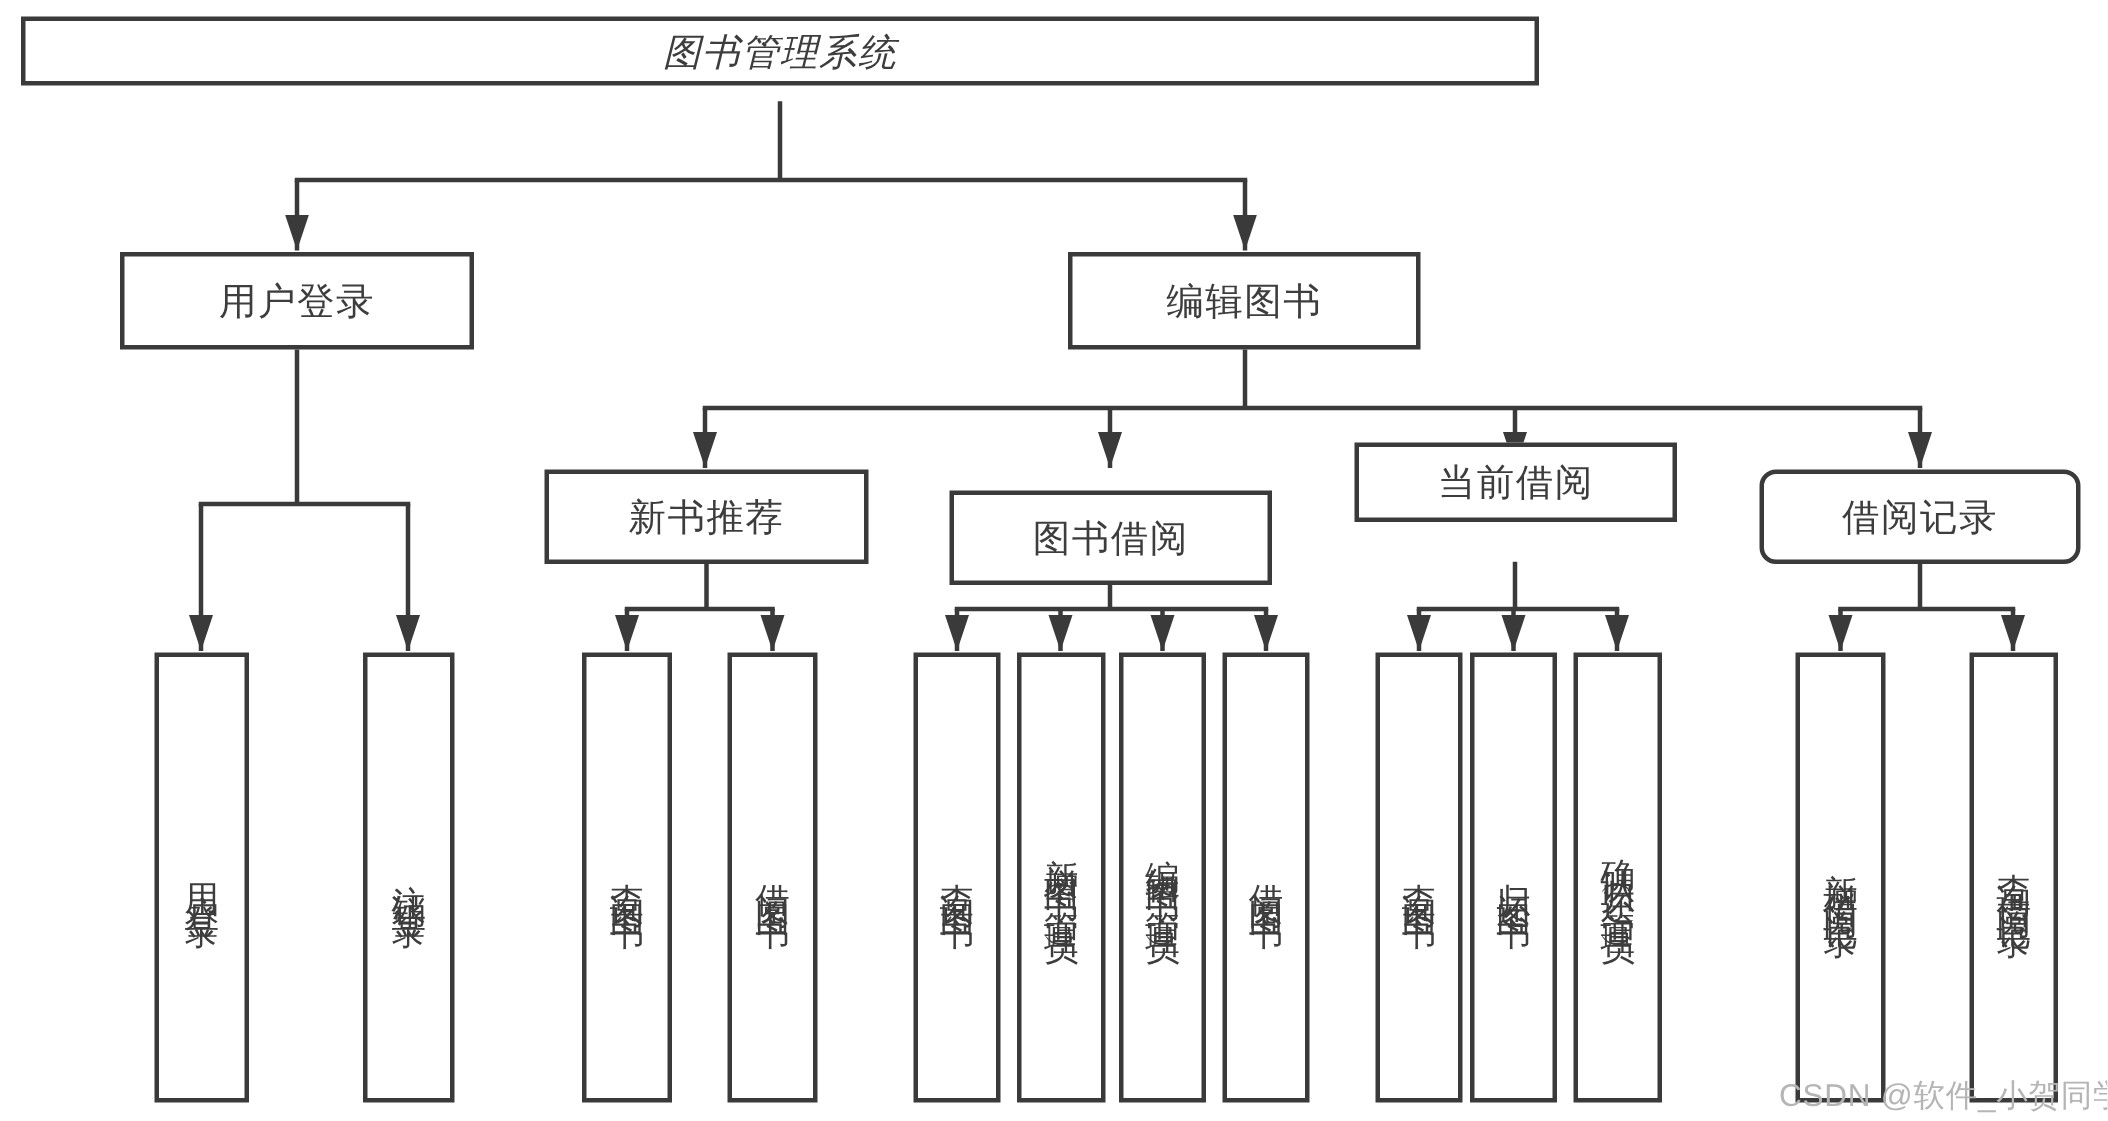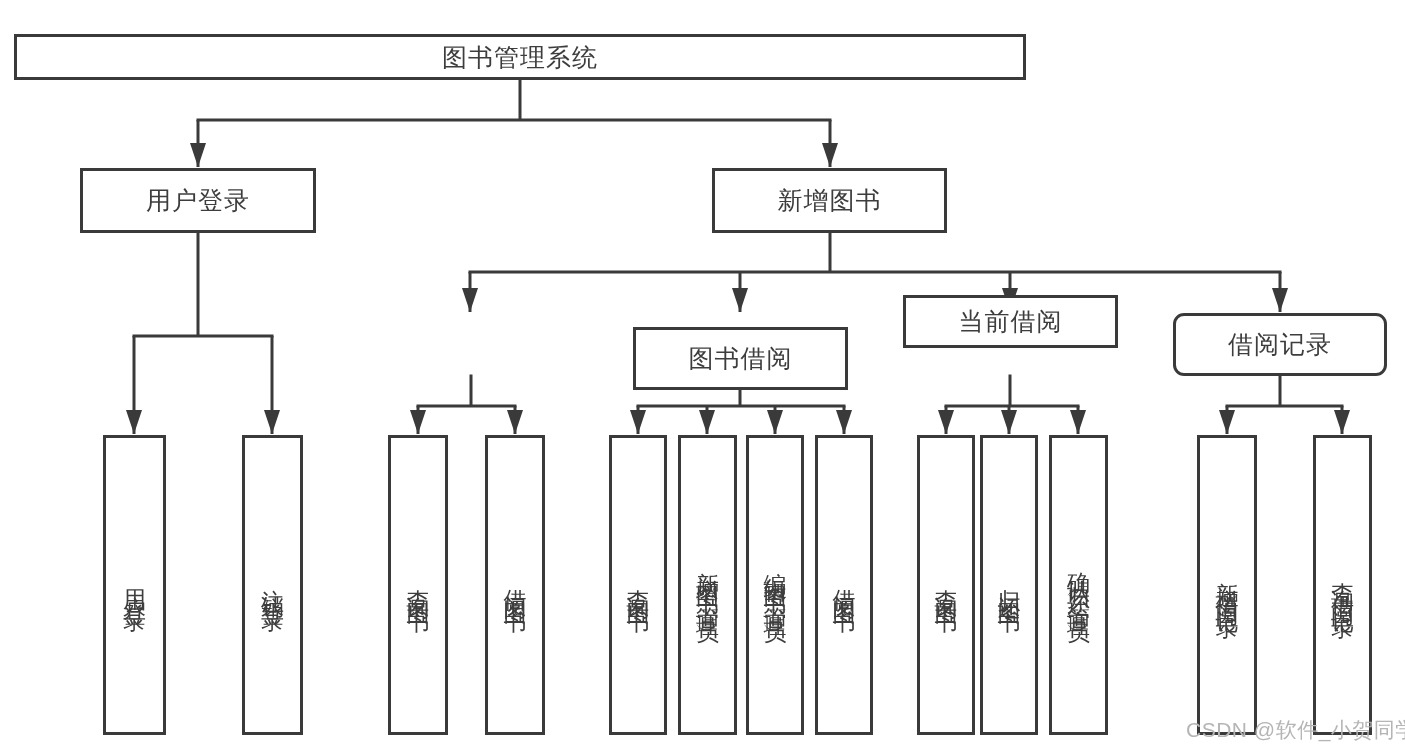--- a/index.html
+++ b/index.html
@@ -104,7 +104,7 @@
     <path d="M1342,406 V434" stroke="#3a3a3a" stroke-width="3" marker-end="url(#arrow)"></path>
   </svg>
 
-  <div class="box h" style="left:14px; top:34px; width:1012px; height:46px;">图书管理系统</div>
+  <div class="box h" style="left:14px; top:11px; width:1012px; height:46px;font-style:italic;">图书管理系统</div>
 
   <div class="box h" style="left:80px; top:168px; width:236px; height:65px;">用户登录</div>
   <div class="box h" style="left:712px; top:168px; width:235px; height:65px;">新增图书</div>

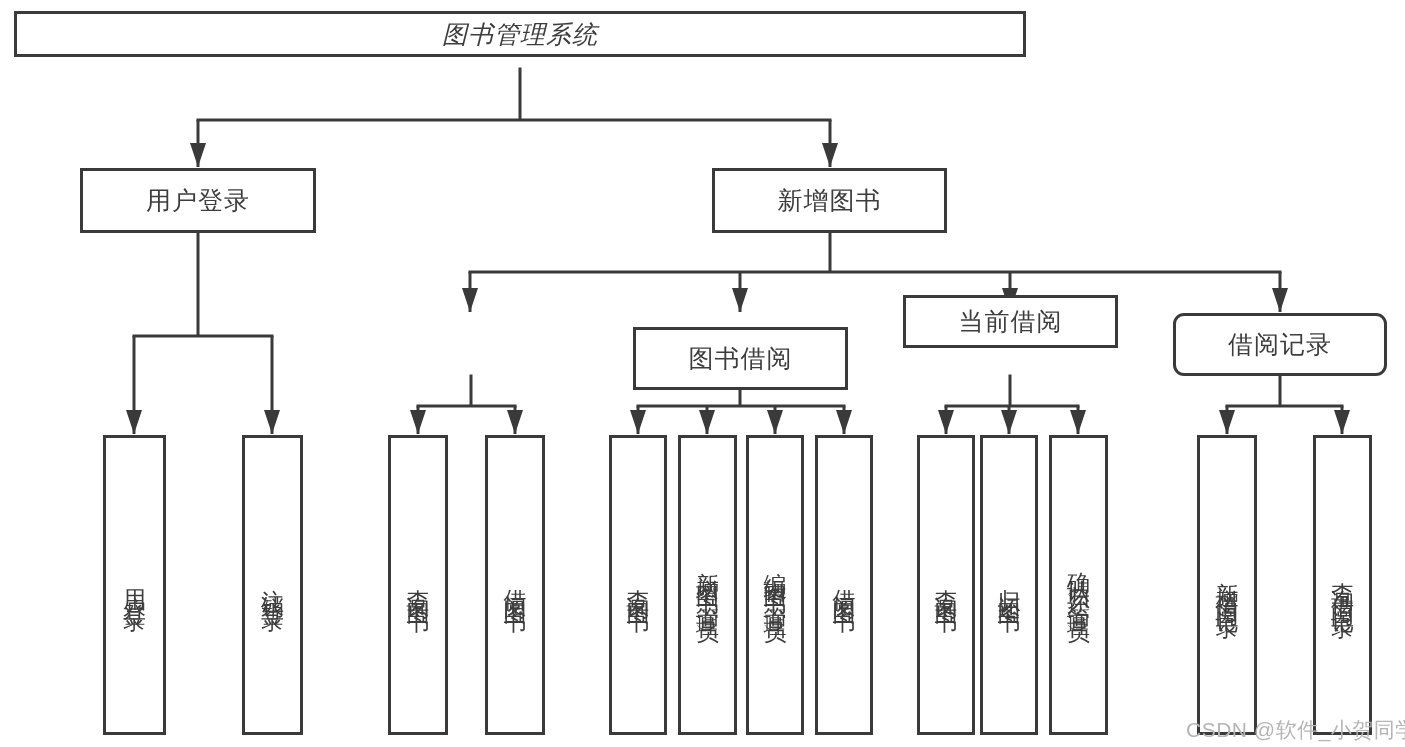--- a/index.html
+++ b/index.html
@@ -107,7 +107,7 @@
   <div class="box h" style="left:14px; top:11px; width:1012px; height:46px;font-style:italic;">图书管理系统</div>
 
   <div class="box h" style="left:80px; top:168px; width:236px; height:65px;">用户登录</div>
-  <div class="box h" style="left:712px; top:168px; width:235px; height:65px;">新增图书</div>
+  <div class="box h" style="left:712px; top:168px; width:235px; height:65px;">编辑图书</div>
 
   <div class="box h" style="left:633px; top:313px; width:215px; height:63px;margin-top:14px;">图书借阅</div>
   <div class="box h" style="left:903px; top:295px; width:215px; height:53px;">当前借阅</div>

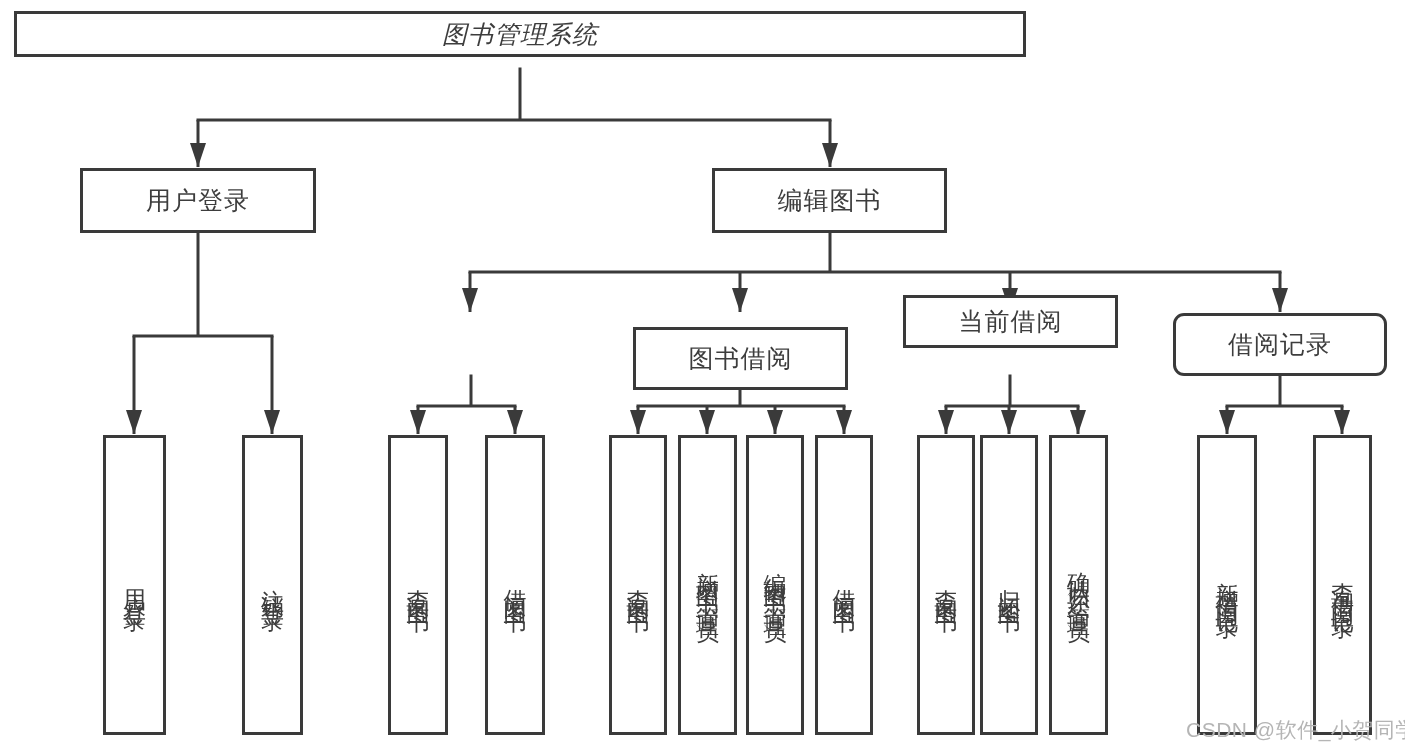--- a/index.html
+++ b/index.html
@@ -109,6 +109,7 @@
   <div class="box h" style="left:80px; top:168px; width:236px; height:65px;">用户登录</div>
   <div class="box h" style="left:712px; top:168px; width:235px; height:65px;">编辑图书</div>
 
+  <div class="box h" style="left:363px; top:313px; width:216px; height:63px;">新书推荐</div>
   <div class="box h" style="left:633px; top:313px; width:215px; height:63px;margin-top:14px;">图书借阅</div>
   <div class="box h" style="left:903px; top:295px; width:215px; height:53px;">当前借阅</div>
   <div class="box h" style="left:1173px; top:313px; width:214px; height:63px;border-radius:11px;">借阅记录</div>

